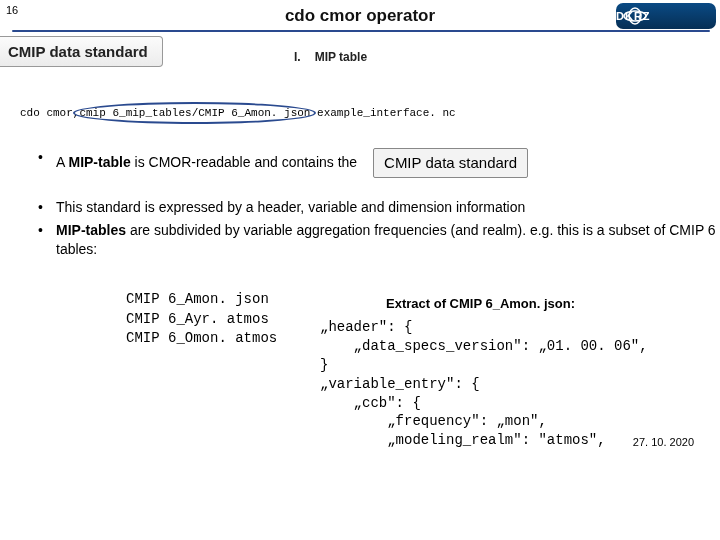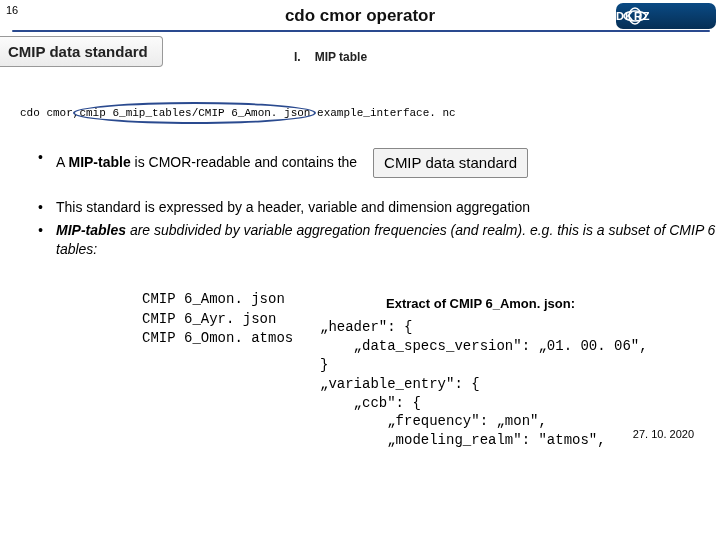--- a/index.html
+++ b/index.html
@@ -78,7 +78,7 @@
       <span>A </span><span class="strong">MIP-table</span><span> is CMOR-readable and contains the</span>
       <span class="badge">CMIP data standard</span>
     </li>
-    <li>This standard is expressed by a header, variable and dimension aggregation</li>
+    <li>This standard is expressed by a header, variable and dimension information</li>
     <li style="margin-top:-16px;font-style:italic;">
       <span class="strong">MIP-tables</span><span> are subdivided by variable aggregation frequencies (and realm). e.g. this is a subset of CMIP 6 tables:</span>
     </li>

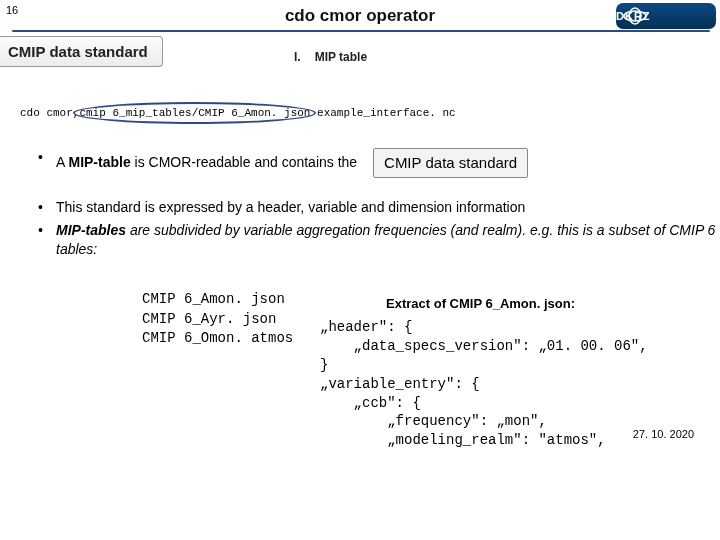--- a/index.html
+++ b/index.html
@@ -79,7 +79,7 @@
       <span class="badge">CMIP data standard</span>
     </li>
     <li>This standard is expressed by a header, variable and dimension information</li>
-    <li style="margin-top:-16px;font-style:italic;">
+    <li style="margin-top:-16px;">
       <span class="strong">MIP-tables</span><span> are subdivided by variable aggregation frequencies (and realm). e.g. this is a subset of CMIP 6 tables:</span>
     </li>
   </ul>

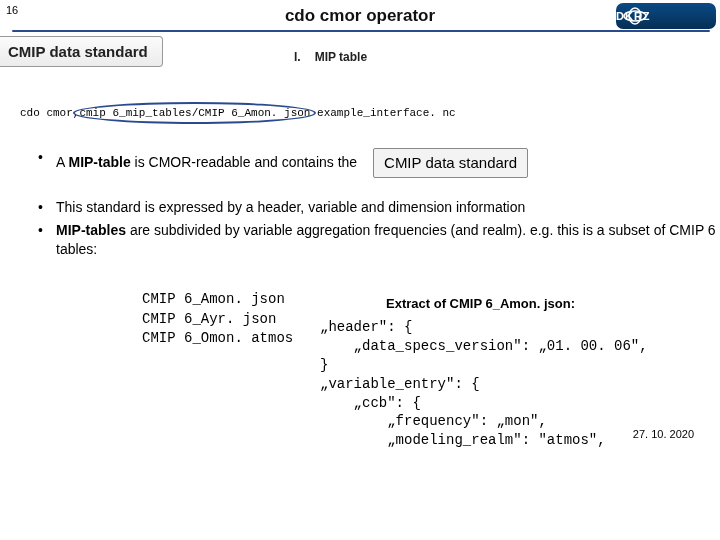--- a/index.html
+++ b/index.html
@@ -36,7 +36,7 @@
   .badge { display:inline-block; padding:4px 10px; border:1px solid #888; background:#f3f3f3; border-radius:2px; font-size:15px; margin-left: 12px; vertical-align: middle;}
 
   
-  .filelist { position: absolute; top: 290px; left: 142px; font-family: "Courier New", monospace; font-size: 14px; line-height: 1.4; color:#000;}
+  .filelist { position: absolute; top: 290px; left: 126px; font-family: "Courier New", monospace; font-size: 14px; line-height: 1.4; color:#000;}
 
   
   .extract-title { position:absolute; top: 296px; left: 386px; font-weight:700; font-size:13px; color:#000;}

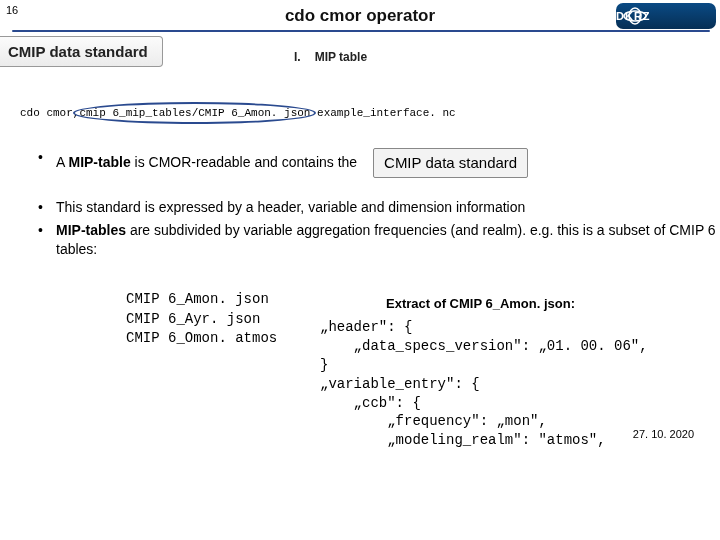--- a/index.html
+++ b/index.html
@@ -86,7 +86,7 @@
 
   <div class="filelist">
     <div>CMIP 6_Amon. json</div>
-    <div>CMIP 6_Ayr. json</div>
+    <div>CMIP 6_Ayr. atmos</div>
     <div>CMIP 6_Omon. atmos</div>
   </div>
 

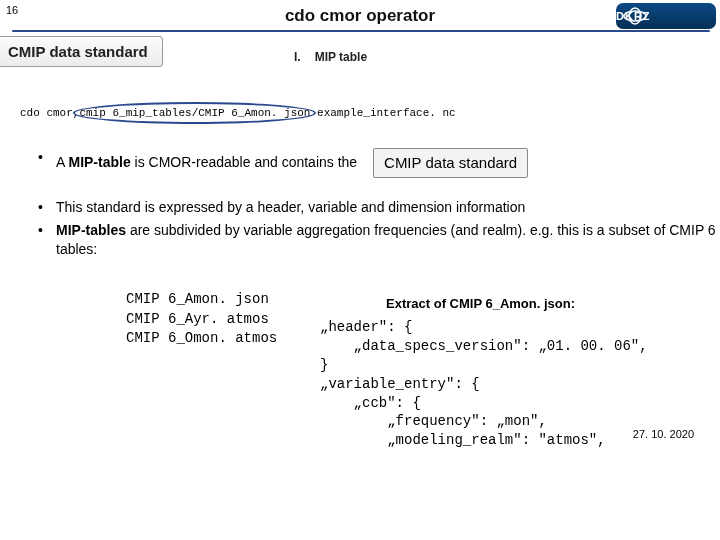--- a/index.html
+++ b/index.html
@@ -43,7 +43,7 @@
   .json { position: absolute; top: 318px; left: 320px; font-family: "Courier New", monospace; font-size: 14px; line-height: 1.35; white-space: pre; color:#000;}
 
   
-  .date { position: absolute; bottom: 24px; right: 26px; font-size: 11px; color:#000; }
+  .date { position: absolute; bottom: 16px; right: 26px; font-size: 11px; color:#000; }
 </style>
 </head>
 <body>

